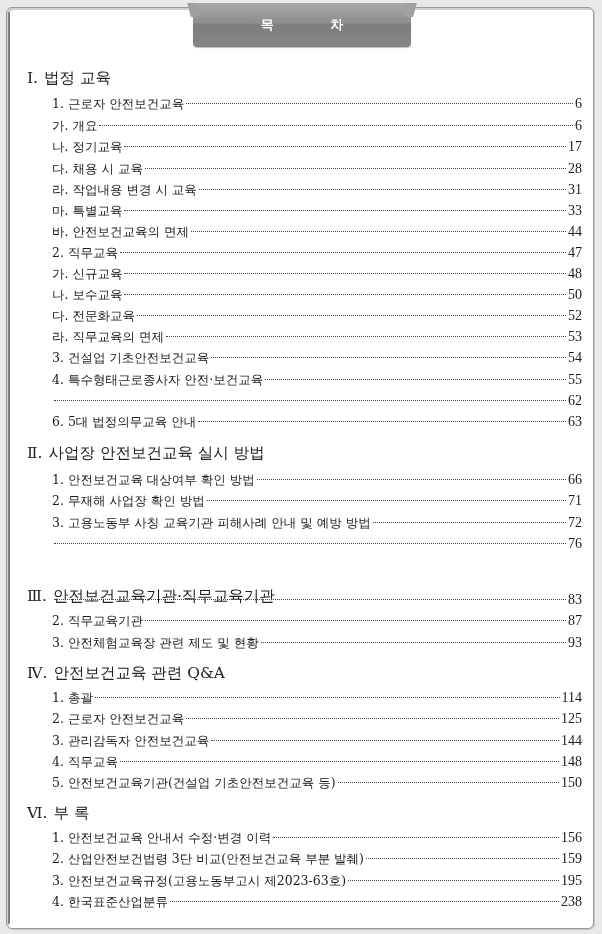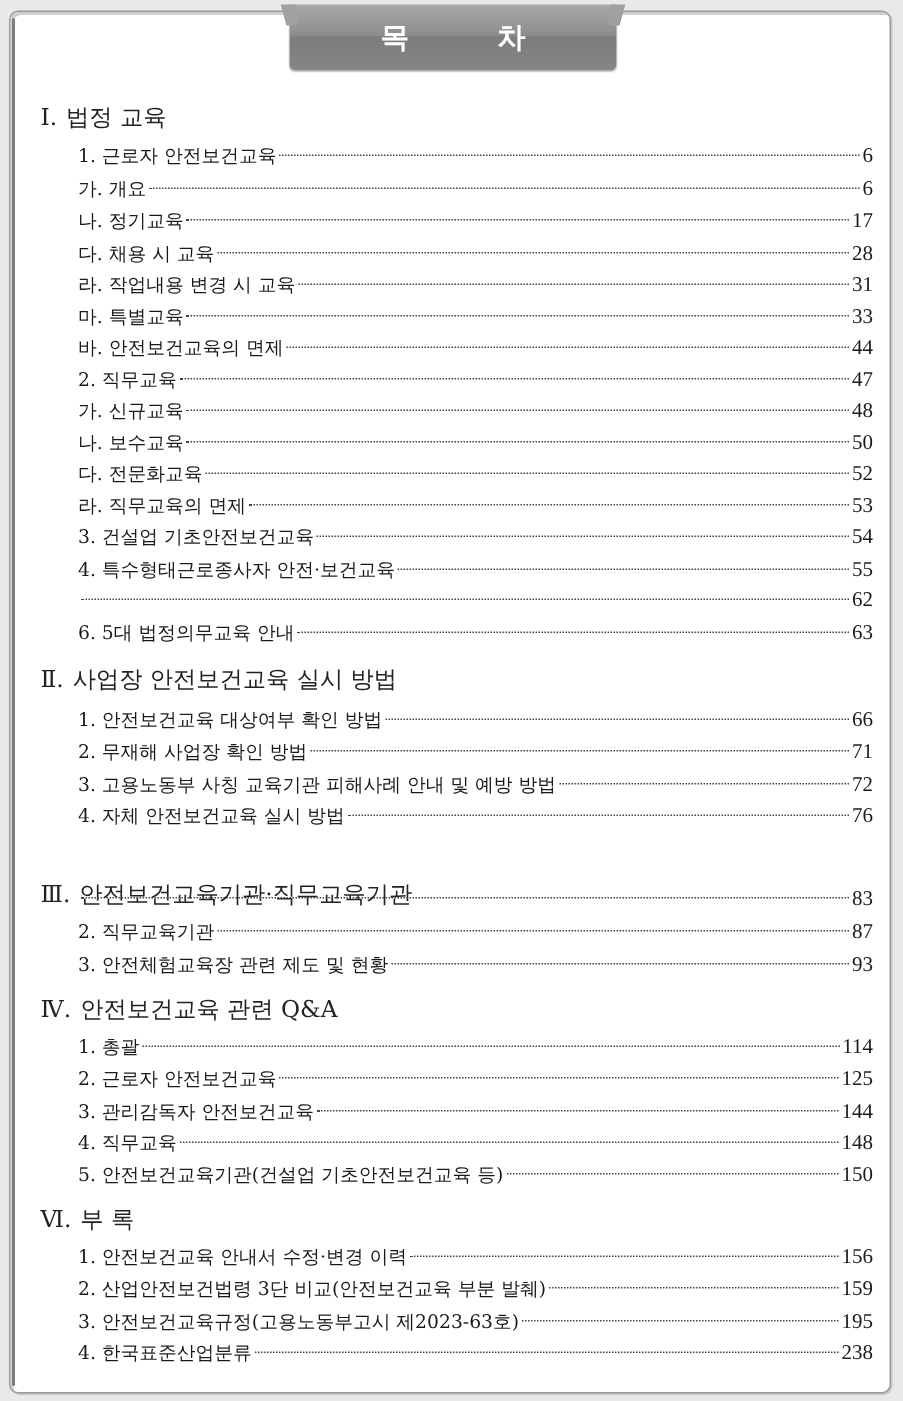--- a/index.html
+++ b/index.html
@@ -41,7 +41,7 @@
     color: #ffffff;
     font-family: "DejaVu Sans", "Liberation Sans", sans-serif;
     font-weight: bold;
-    font-size: 19px;
+    font-size: 13px;
     letter-spacing: 26px;
     margin-right: -26px;
     position: relative; z-index: 1;

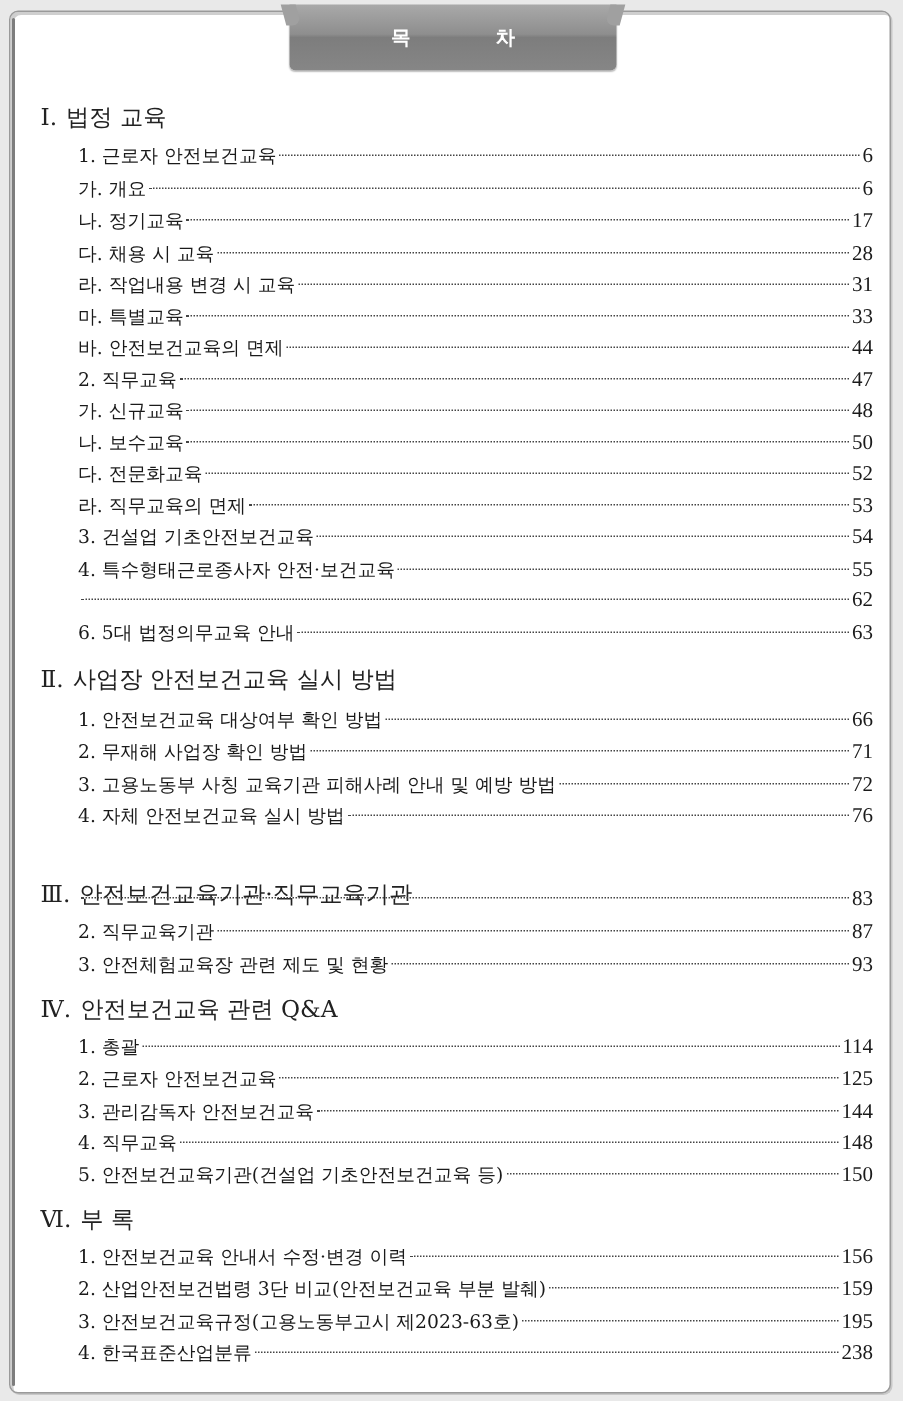--- a/index.html
+++ b/index.html
@@ -189,7 +189,6 @@
       <span class="page">72</span>
     </div>
   <div class="row lvl1" style="top:535px">
-      <span class="label">4. 자체 안전보건교육 실시 방법</span>
       <span class="leader"></span>
       <span class="page">76</span>
     </div>

